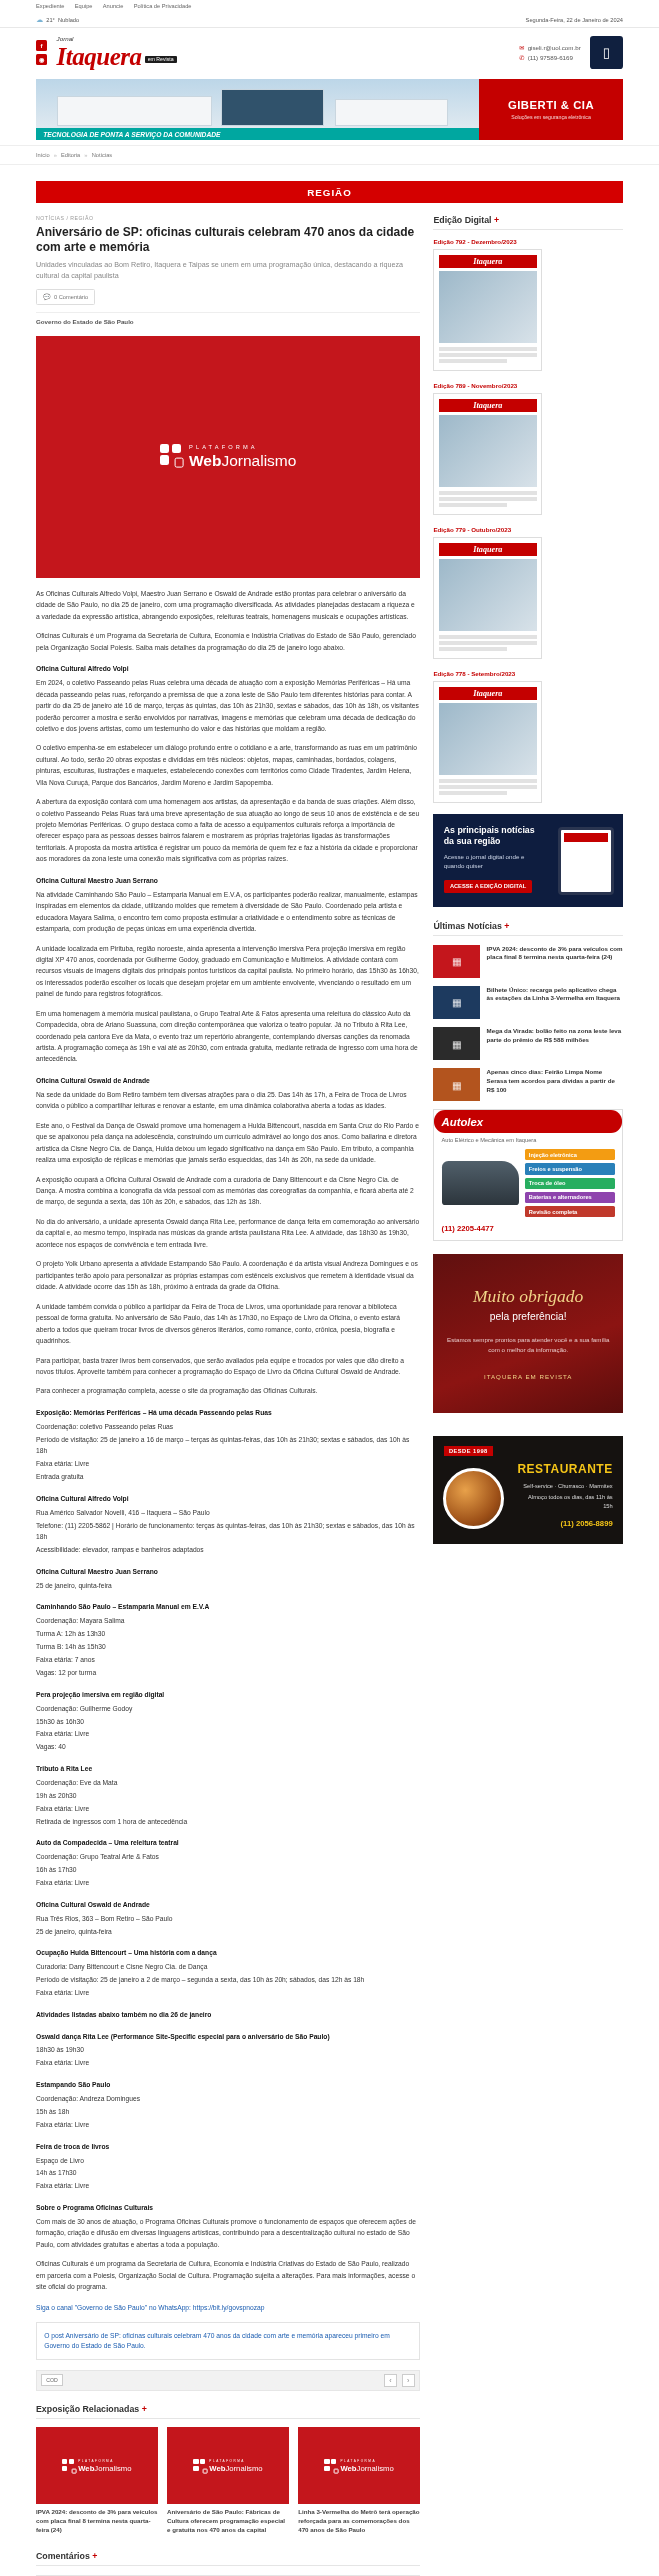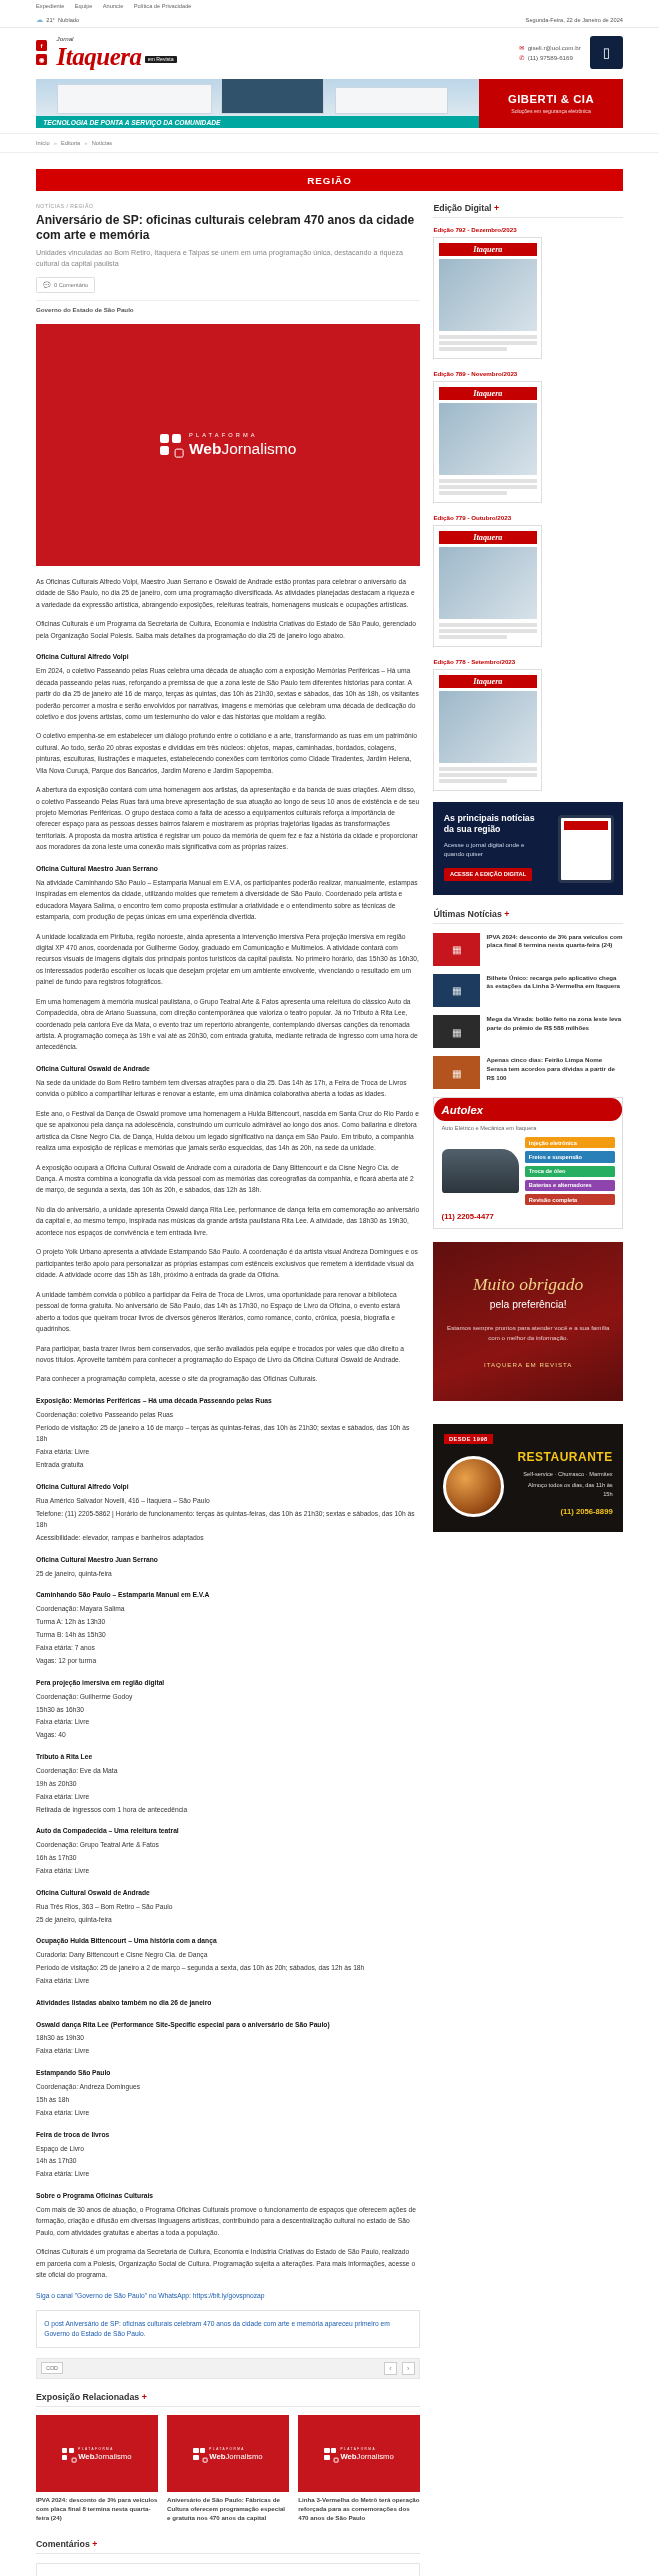--- a/index.html
+++ b/index.html
@@ -29,7 +29,7 @@
   .header-app { width:33px; height:33px; background:#10203f; border-radius:3.1px; display:flex; align-items:center; justify-content:center; color:#fff; font-size:13.4px; text-decoration:none; }
 
   
-  .adbanner { display:flex; position:relative; height:49px; margin:2.1px 0 0; text-decoration:none; overflow:hidden; }
+  .adbanner { display:flex; position:relative; height:61px; margin:2.1px 0 0; text-decoration:none; overflow:hidden; }
   .ad-photo { flex:1; background:linear-gradient(#bcd6e8,#e8eef2); position:relative; }
   .bshape { position:absolute; background:#f4f6f8; border:0.5px solid #c9d6df; }
   .b1 { left:20.6px; bottom:14.4px; width:155px; height:30px; }

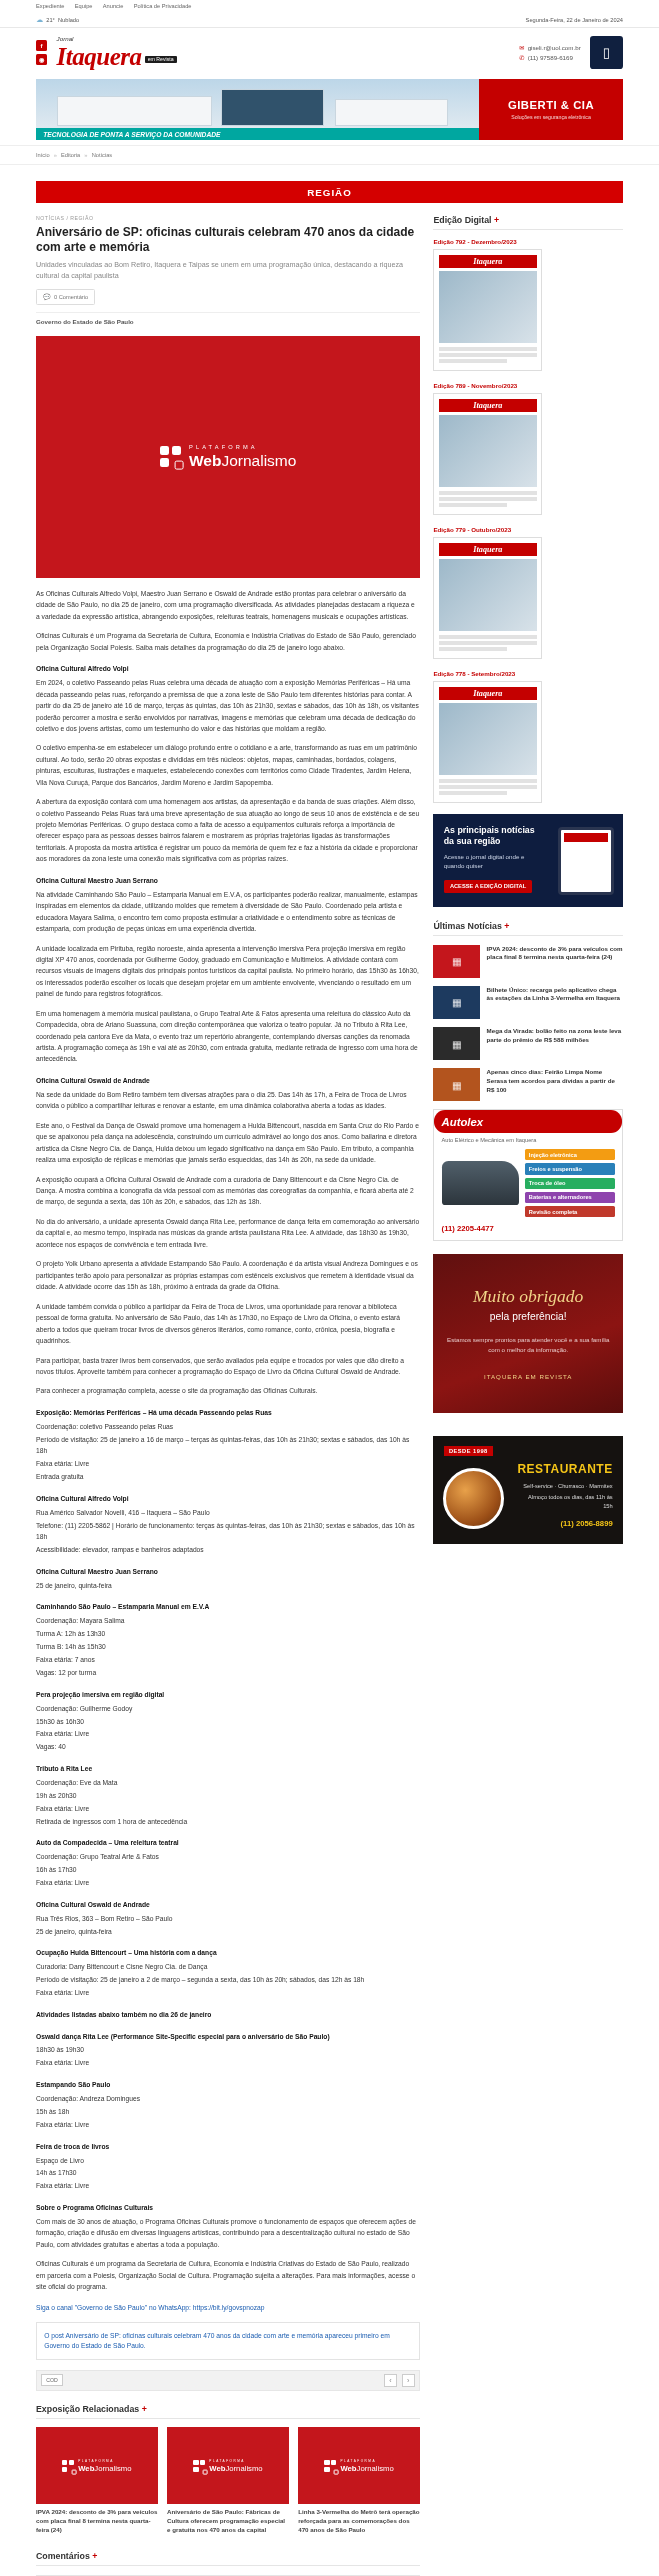--- a/index.html
+++ b/index.html
@@ -62,7 +62,7 @@
 
   
   .feature-img { height:242px; background:#c4161c; display:flex; align-items:center; justify-content:center; margin-bottom:10.3px; }
-  .wj-logo { display:flex; align-items:center; gap:8.2px; }
+  .wj-logo { display:flex; gap:8.2px; }
   .wj-grid { display:grid; grid-template-columns:9.3px 9.3px; grid-template-rows:9.3px 9.3px; gap:2.6px; }
   .wj-grid span { background:#fff; border-radius:2.1px; }
   .wj-grid span.off { background:transparent; border:1px solid #fff; transform:translate(2.6px,2.6px); }

